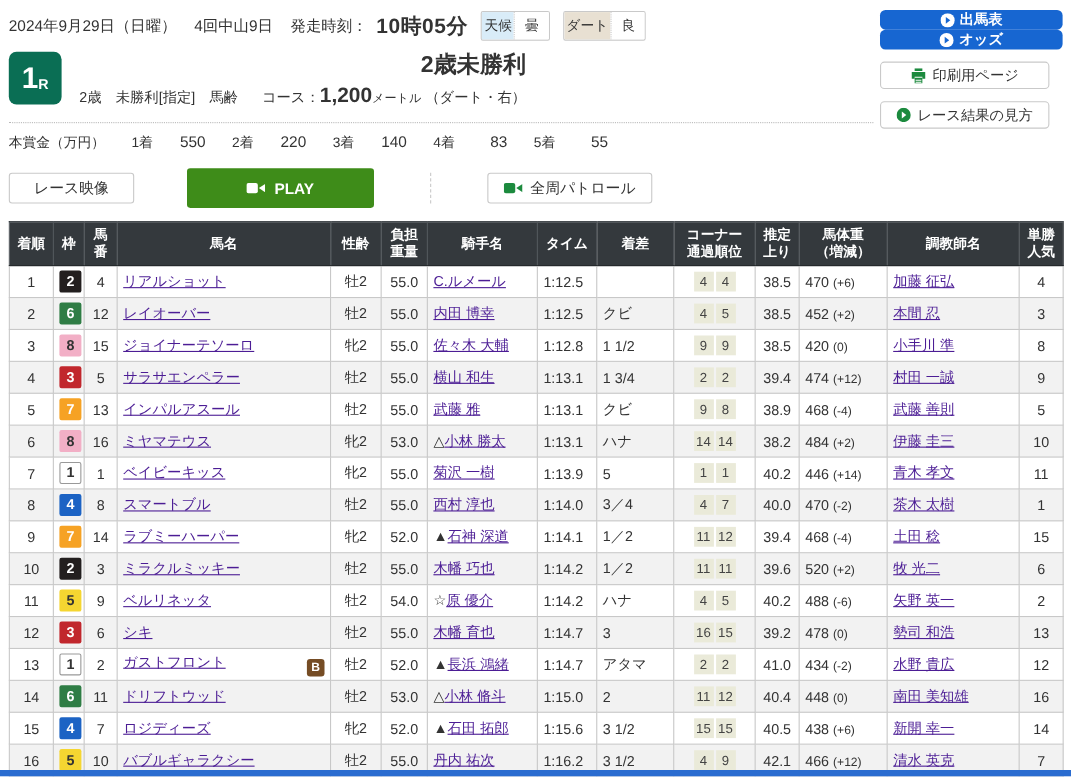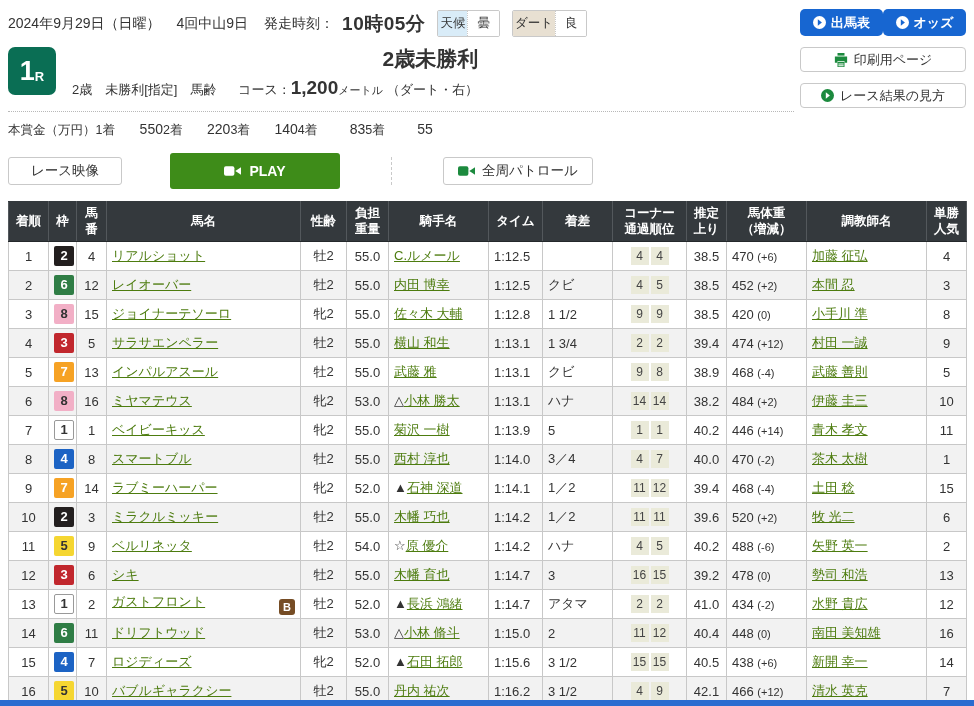--- a/index.html
+++ b/index.html
@@ -21,7 +21,7 @@
 
   
   .right-col { position: absolute; top: 9px; right: 8px; width: 166px; }
-  .blue-row { display: flex; gap: 0; }
+  .blue-row { display: flex; gap: 0; flex-direction: column; }
   .btn-blue { flex: 1; height: 27px; background: #1766d1; color: #fff; font-weight: bold; font-size: 13px;
     border-radius: 5px; display: flex; align-items: center; justify-content: center; gap: 5px; cursor: pointer; }
   .btn-white { width: 166px; height: 25px; background: #fff; border: 1px solid #c9c9c9; border-radius: 4px;

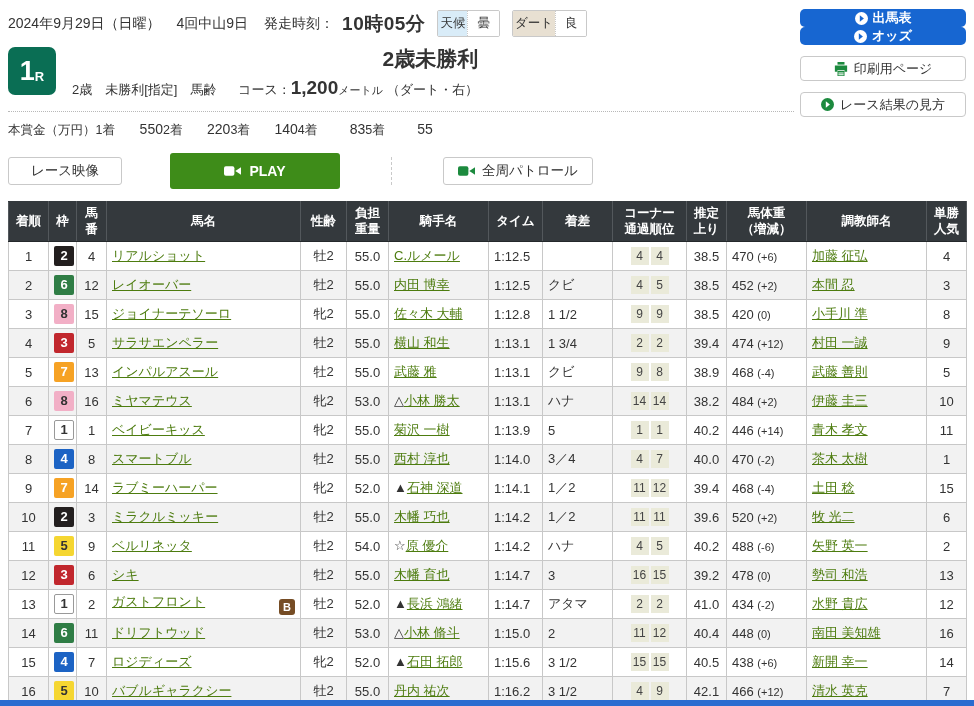--- a/index.html
+++ b/index.html
@@ -24,7 +24,7 @@
   .blue-row { display: flex; gap: 0; flex-direction: column; }
   .btn-blue { flex: 1; height: 27px; background: #1766d1; color: #fff; font-weight: bold; font-size: 13px;
     border-radius: 5px; display: flex; align-items: center; justify-content: center; gap: 5px; cursor: pointer; }
-  .btn-white { width: 166px; height: 25px; background: #fff; border: 1px solid #c9c9c9; border-radius: 4px;
+  .btn-white { width: 154px; height: 25px; background: #fff; border: 1px solid #c9c9c9; border-radius: 4px;
     display: flex; align-items: center; justify-content: center; gap: 6px; font-size: 13px; margin-top: 11px; cursor: pointer; }
 
   

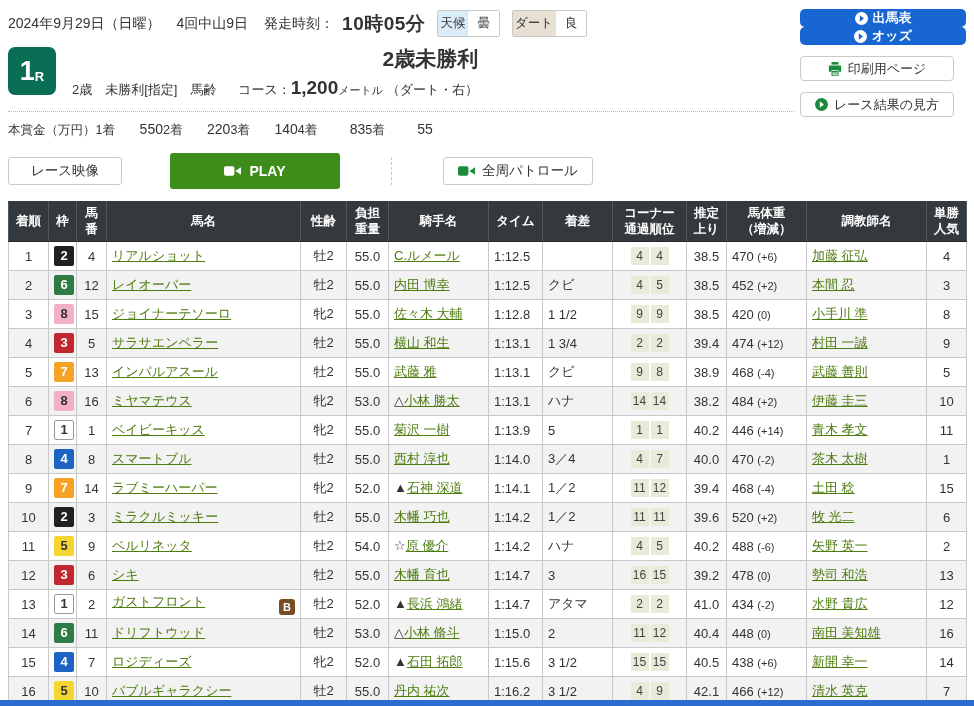--- a/index.html
+++ b/index.html
@@ -43,7 +43,7 @@
   
   .prize-row { margin: 9px 8px 0 8px; display: flex; align-items: baseline; font-size: 13px; }
   .prize-label { font-size: 12.5px; }
-  .prize-place { font-size: 12.5px; }
+  .prize-place { margin-left: 24px; font-size: 12.5px; }
   .prize-amount { display: inline-block; width: 48px; text-align: right; font-size: 14px; }
 
   

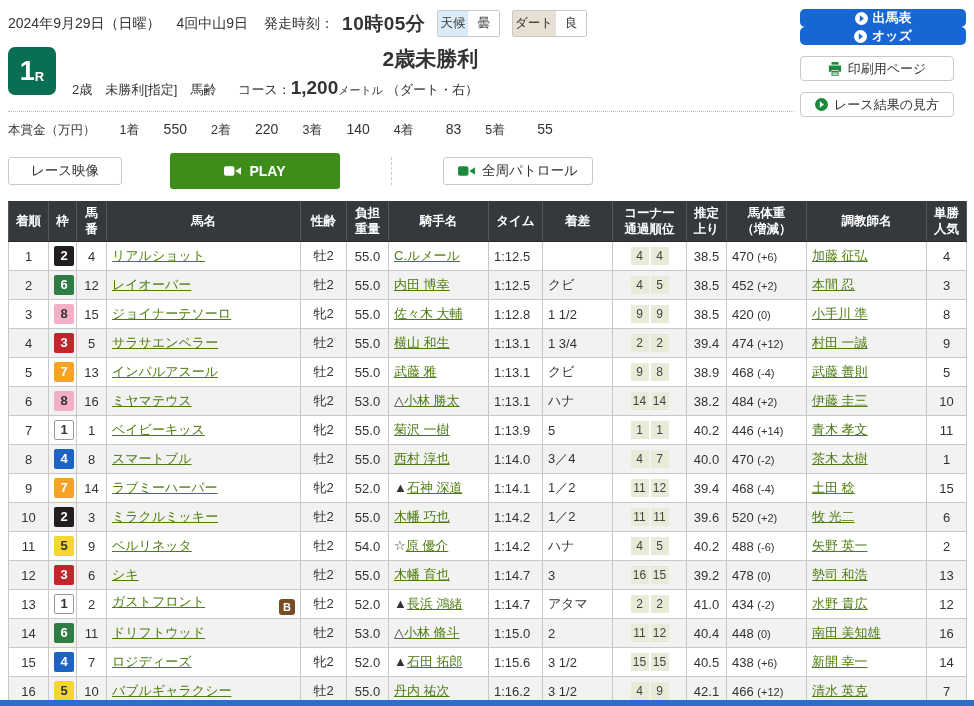--- a/index.html
+++ b/index.html
@@ -65,7 +65,7 @@
   tr.even td { background: #f2f2f2; }
   .c-center { text-align: center; }
   .c-left { text-align: left; }
-  a.lnk { color: #4d7c0f; text-decoration: underline; cursor: pointer; }
+  a.lnk { color: #4c1d95; text-decoration: underline; cursor: pointer; }
   .waku { display: inline-block; width: 20px; height: 20px; line-height: 20px; text-align: center;
     font-weight: bold; font-size: 13px; border-radius: 2px; vertical-align: middle; }
   .corner-box { display: inline-block; min-width: 18px; height: 18px; line-height: 18px; background: #eaead9;

